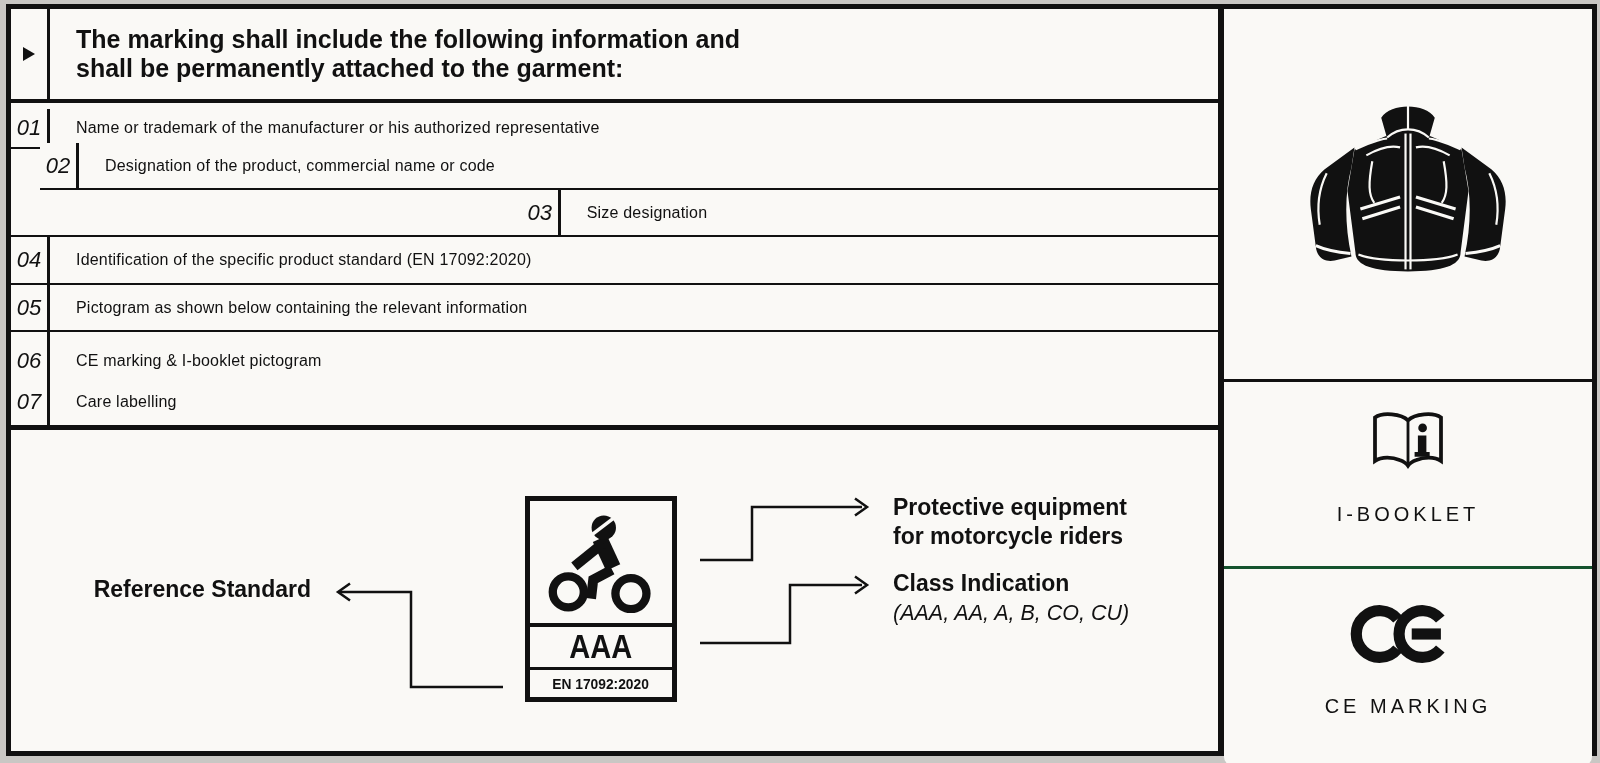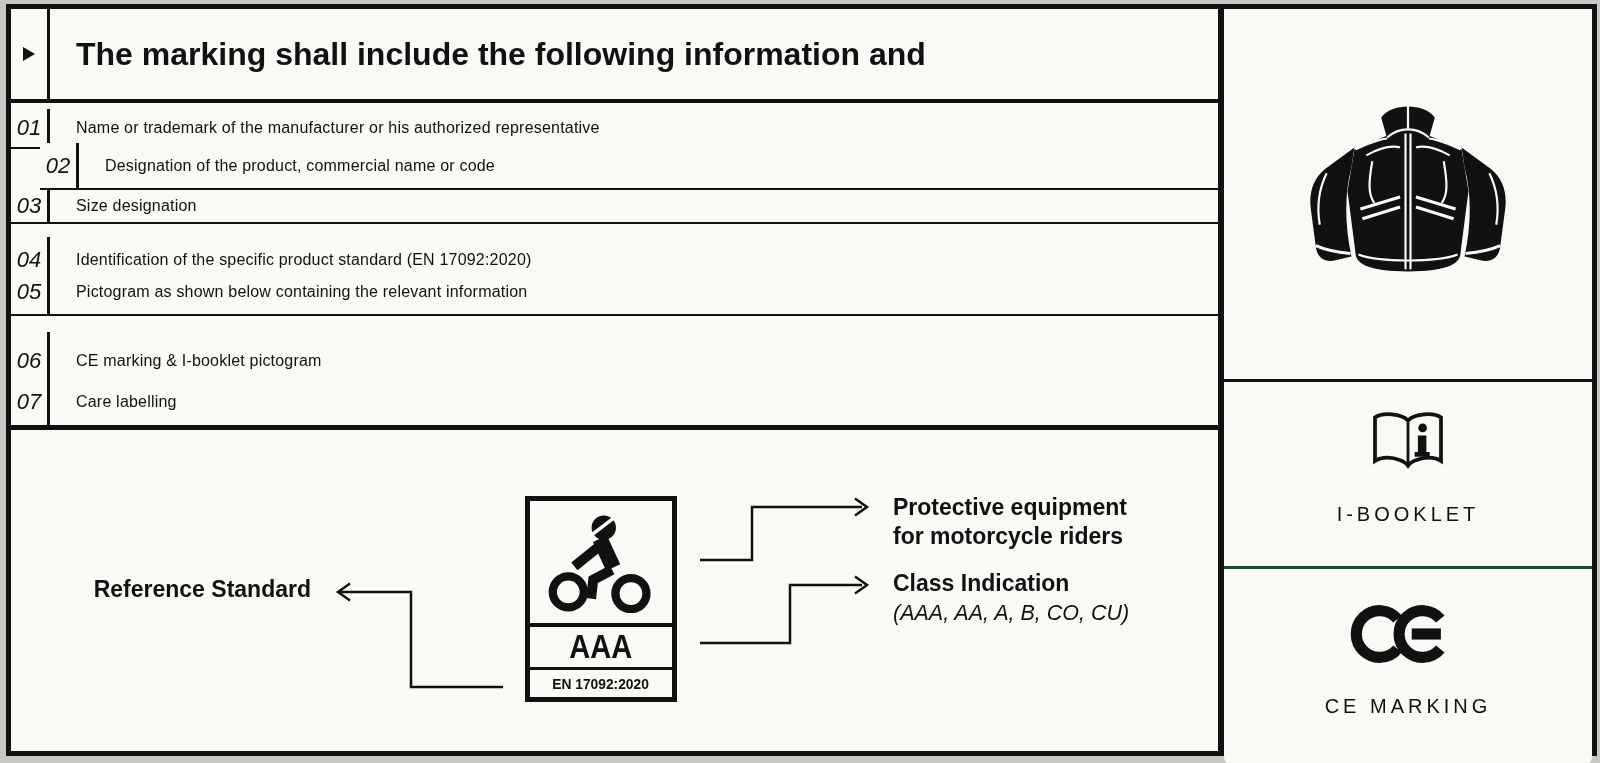--- a/index.html
+++ b/index.html
@@ -21,7 +21,7 @@
   .numcell{width:36px;align-self:stretch;flex:none;border-right:3px solid #111;display:flex;align-items:center;justify-content:center;font-style:italic;font-size:22px;}
   .rowtext{padding-left:26px;font-size:16px;letter-spacing:.2px;}
   .hdr{top:0;height:94px;border-bottom:4px solid #111;}
-  .hdrtext{padding-left:26px;font-size:32px;font-weight:bold;line-height:29px;}
+  .hdrtext{padding-left:26px;font-size:25px;font-weight:bold;line-height:29px;}
   .tri{width:0;height:0;border-left:12px solid #111;border-top:7px solid transparent;border-bottom:7px solid transparent;}
   .thickbar{position:absolute;left:0;top:416px;width:1207px;height:5px;background:#111;}
   

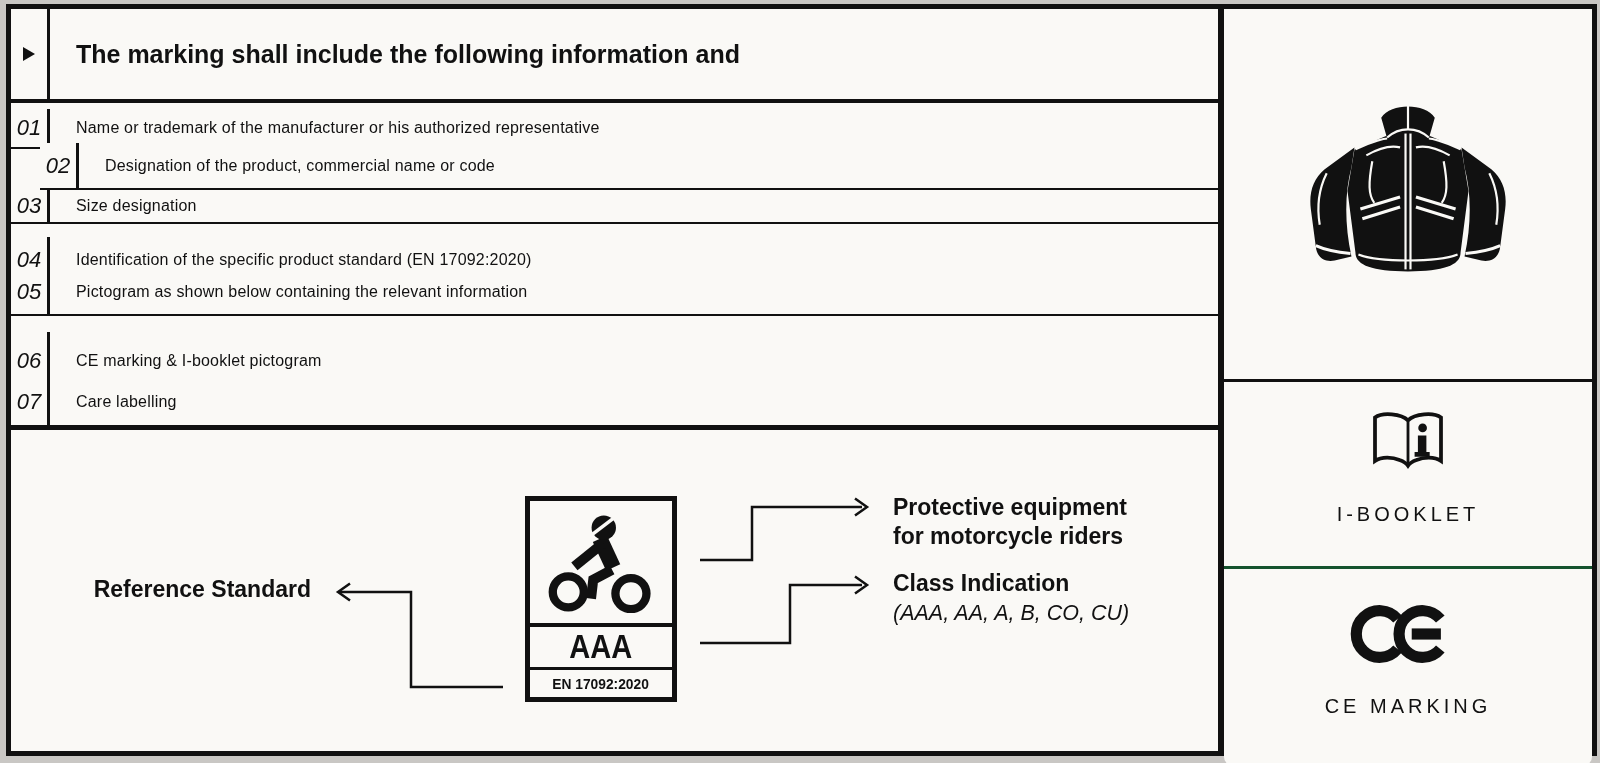--- a/index.html
+++ b/index.html
@@ -60,6 +60,7 @@
     </div>
     <div class="hdrtext">
       <div>The marking shall include the following information and</div>
+      <div>shall be permanently attached to the garment:</div>
     </div>
   </div>
 

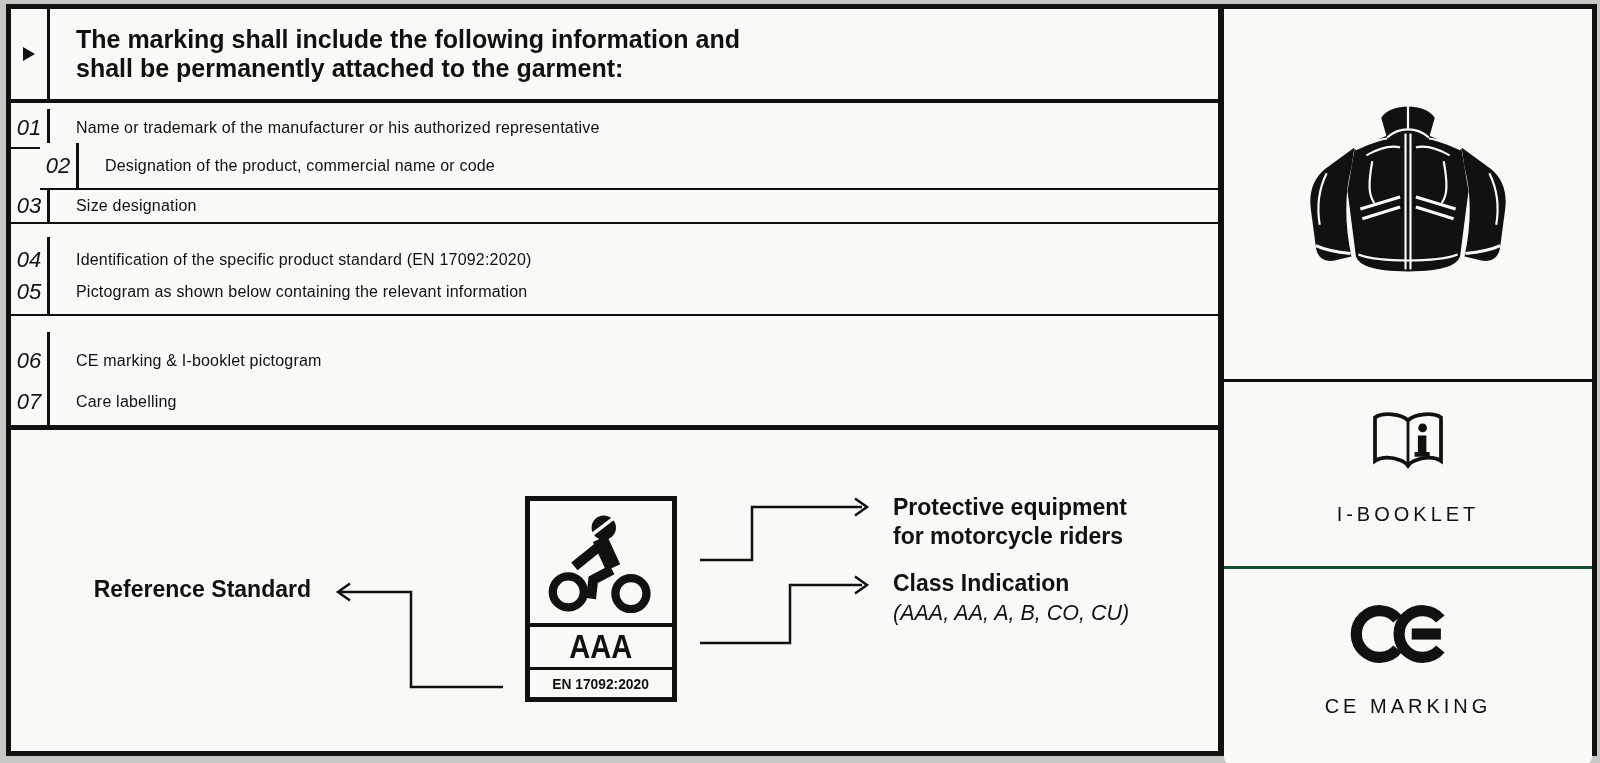--- a/index.html
+++ b/index.html
@@ -72,7 +72,7 @@
     <div class="numcell">02</div>
     <div class="rowtext">Designation of the product, commercial name or code</div>
   </div>
-  <div class="trow bordered" style="top:181px;height:34px;">
+  <div class="trow bordered" style="top:181px;height:47px;justify-content:center;">
     <div class="numcell">03</div>
     <div class="rowtext">Size designation</div>
   </div>

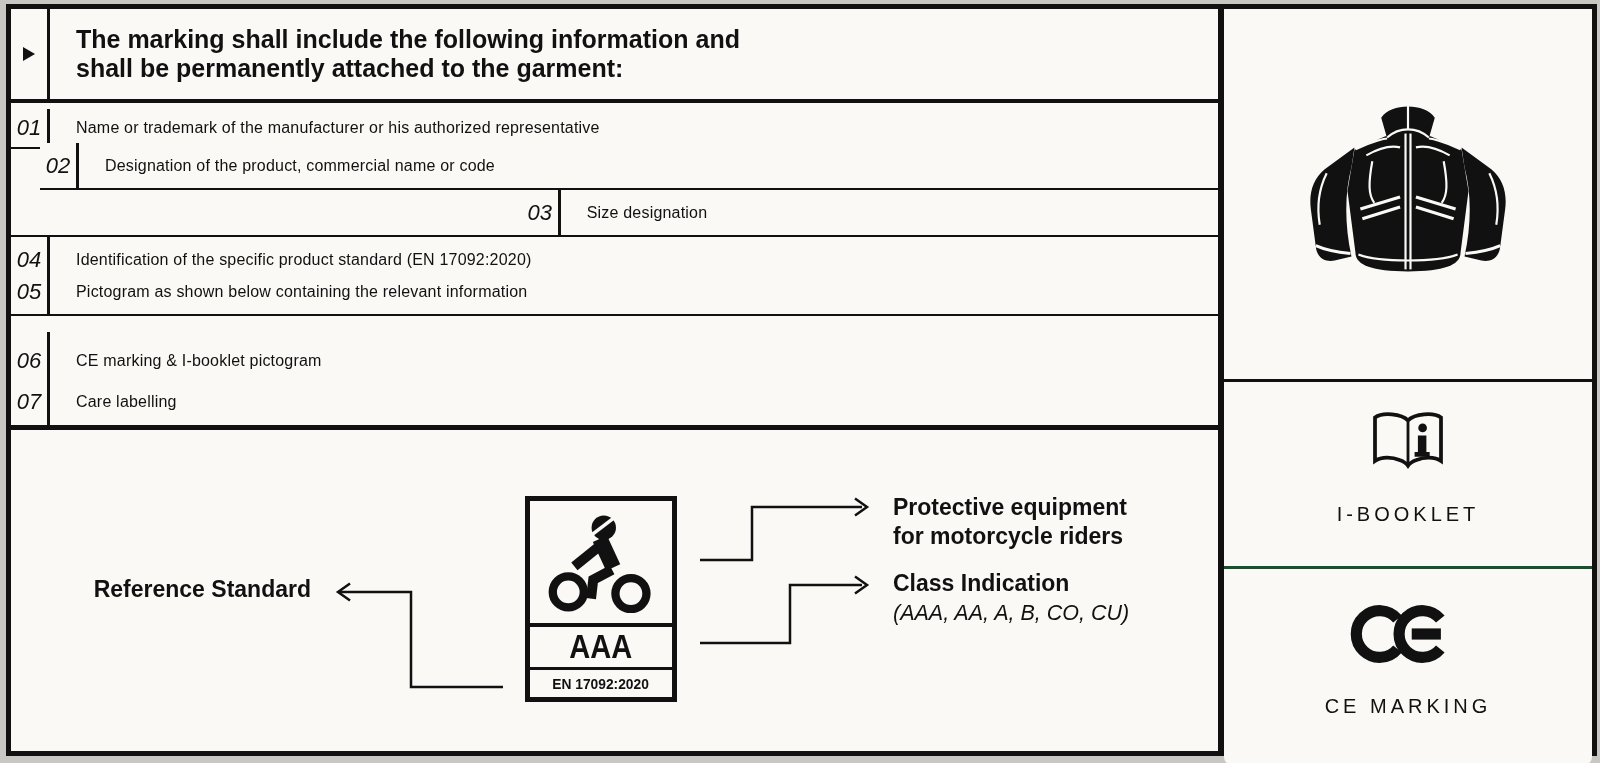--- a/index.html
+++ b/index.html
@@ -80,7 +80,7 @@
     <div class="numcell">04</div>
     <div class="rowtext">Identification of the specific product standard (EN 17092:2020)</div>
   </div>
-  <div class="trow bordered" style="top:260px;height:47px;">
+  <div class="trow bordered" style="top:276px;height:47px;">
     <div class="numcell">05</div>
     <div class="rowtext">Pictogram as shown below containing the relevant information</div>
   </div>

